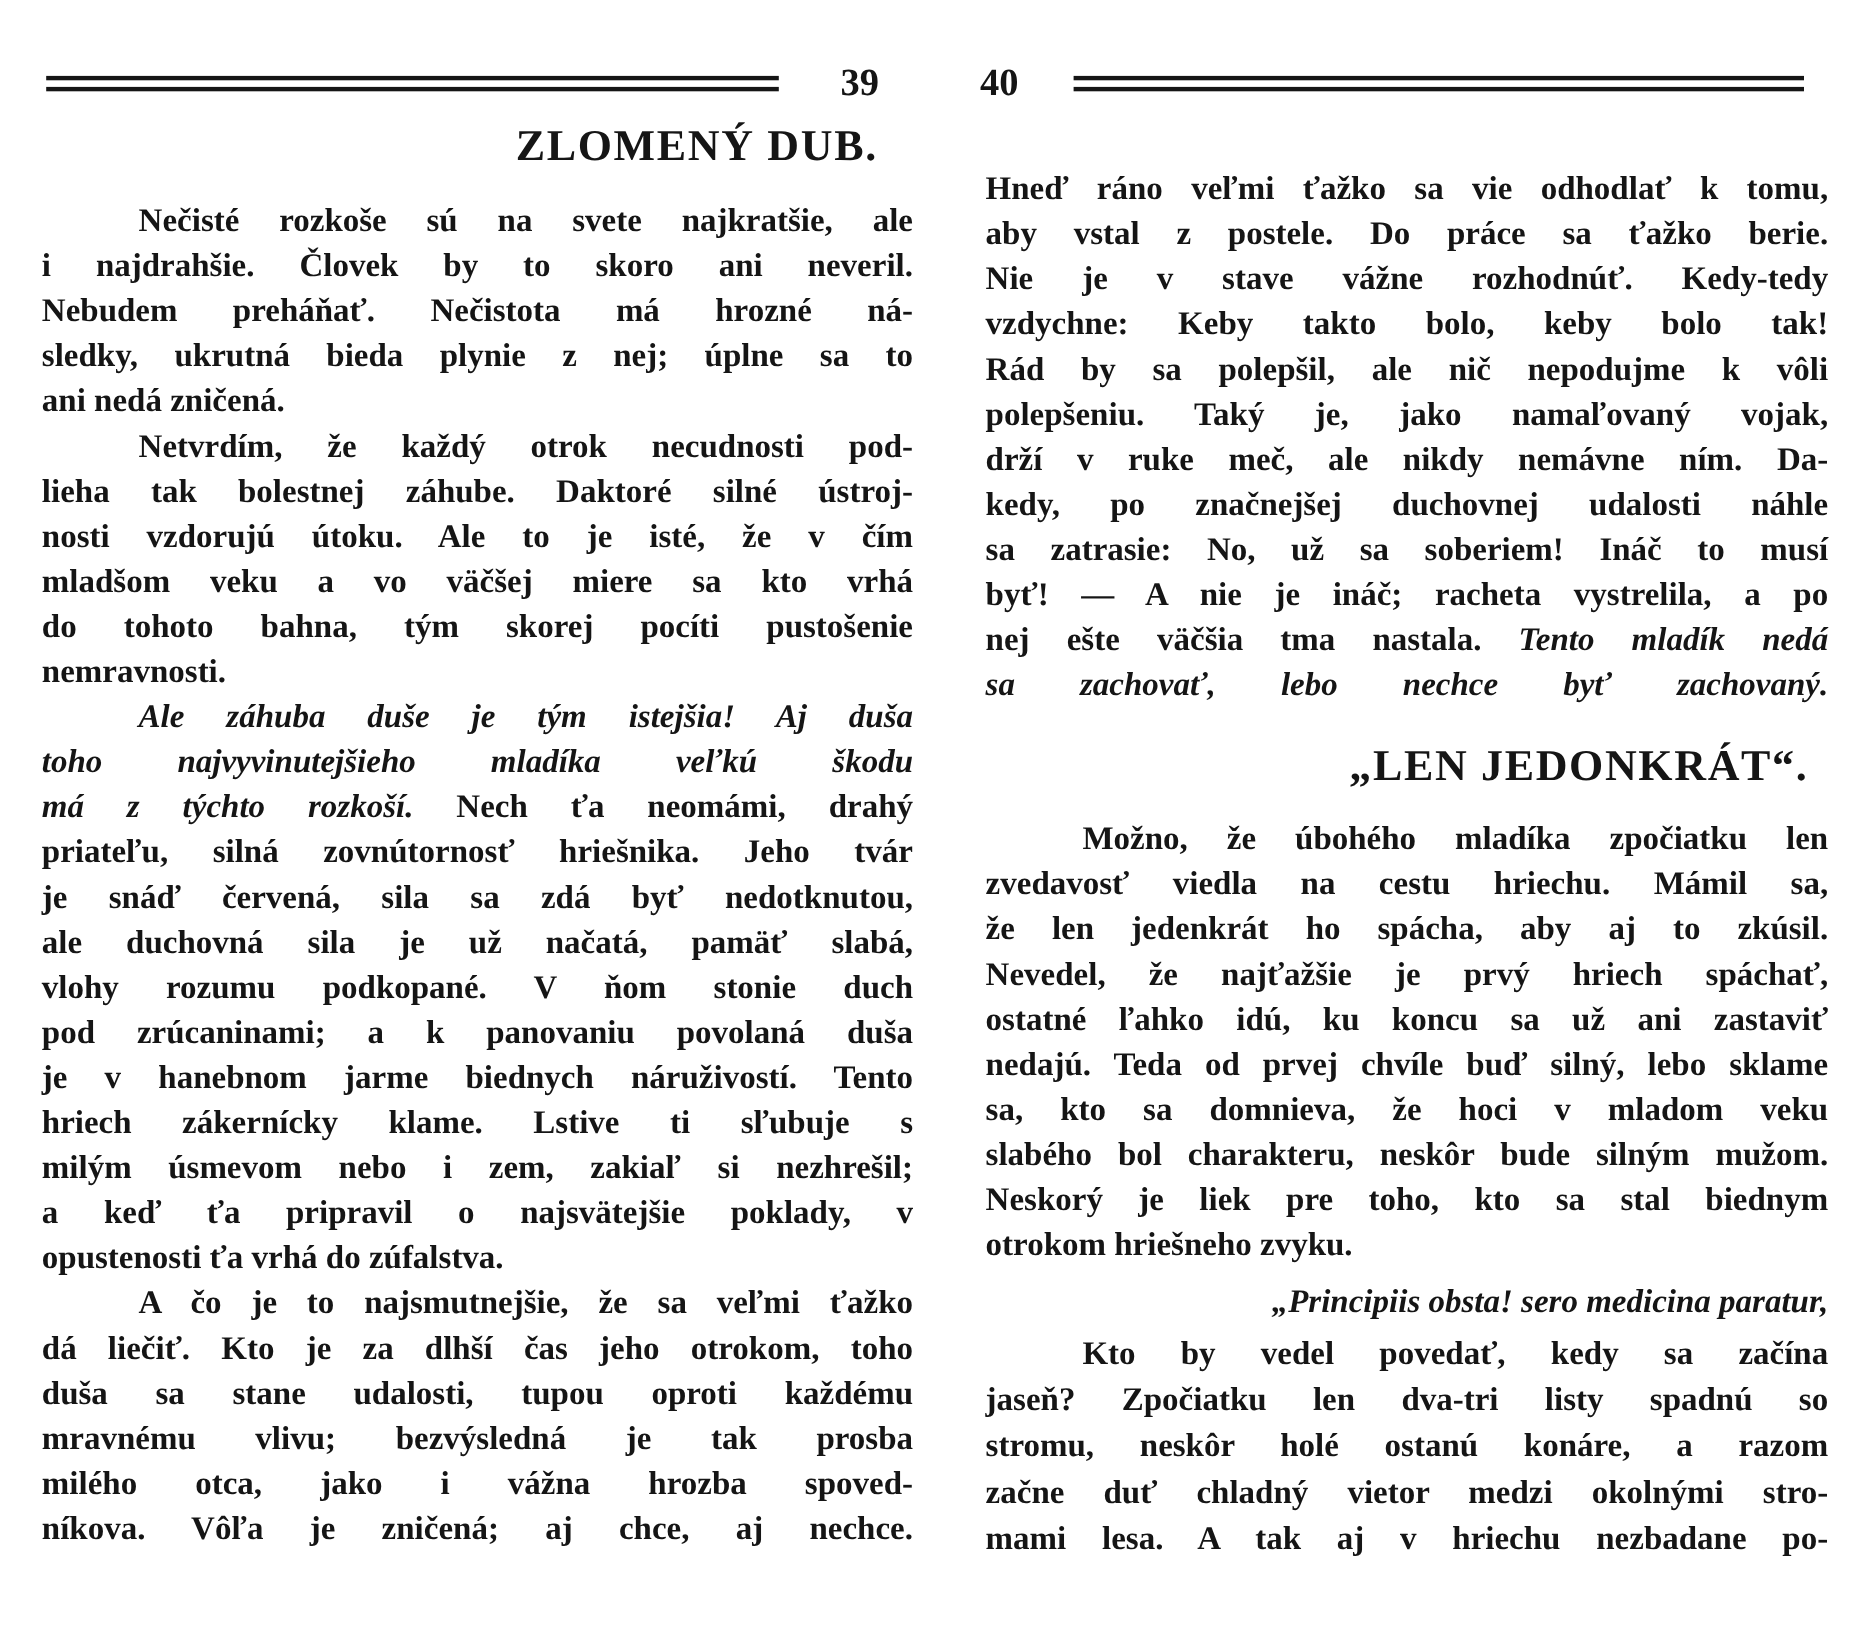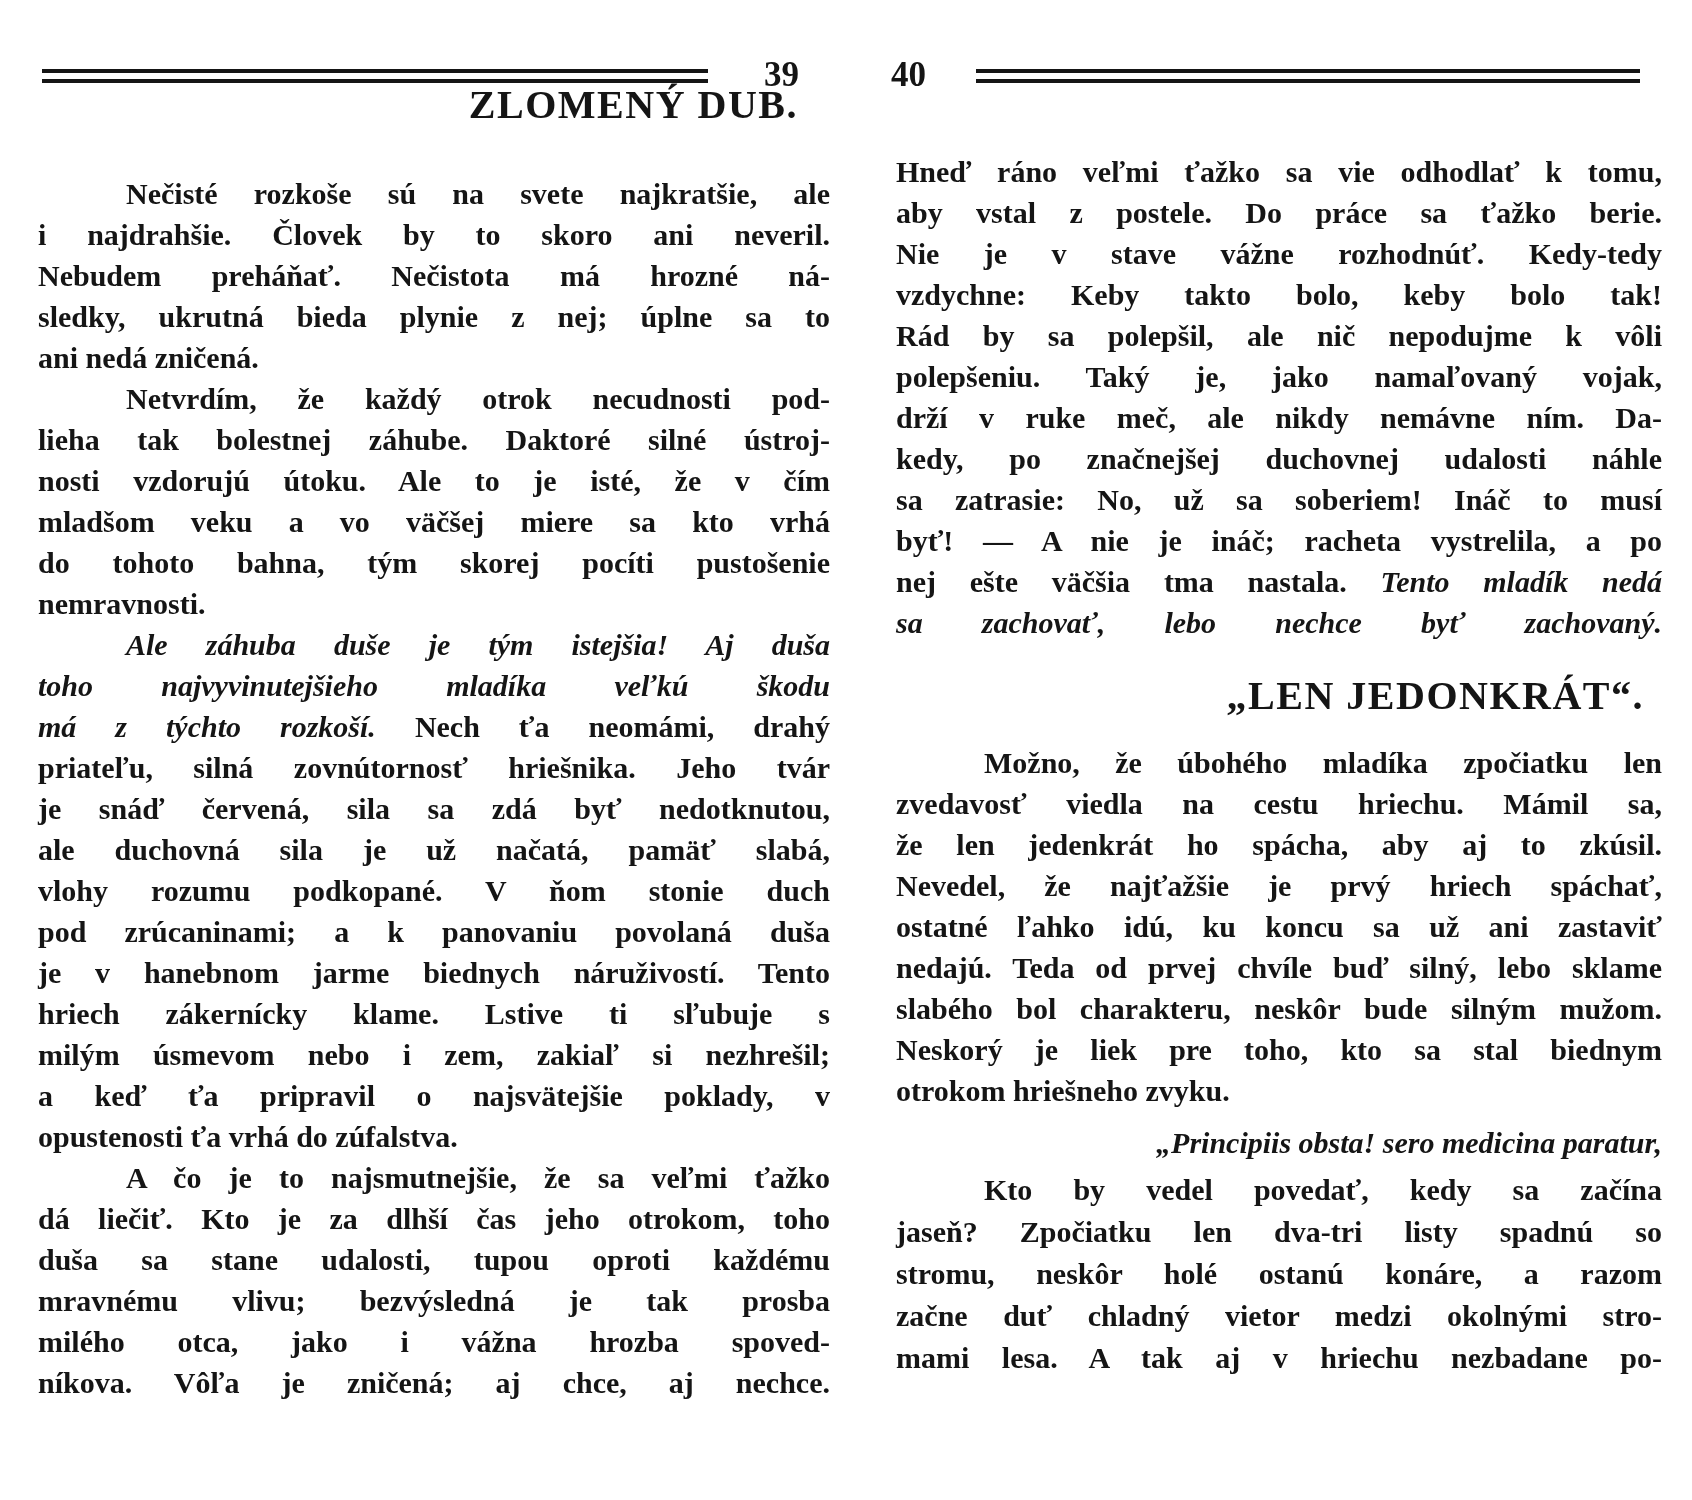--- a/index.html
+++ b/index.html
@@ -42,7 +42,7 @@
     top: 0;
     box-sizing: border-box;
   }
-  .page-left  { left: 38px;  width: 792px; padding-top: 81px; }
+  .page-left  { left: 38px;  width: 792px; padding-top: 108px; }
   .page-right { left: 896px; width: 766px; padding-top: 151px; }
   
   .heading {

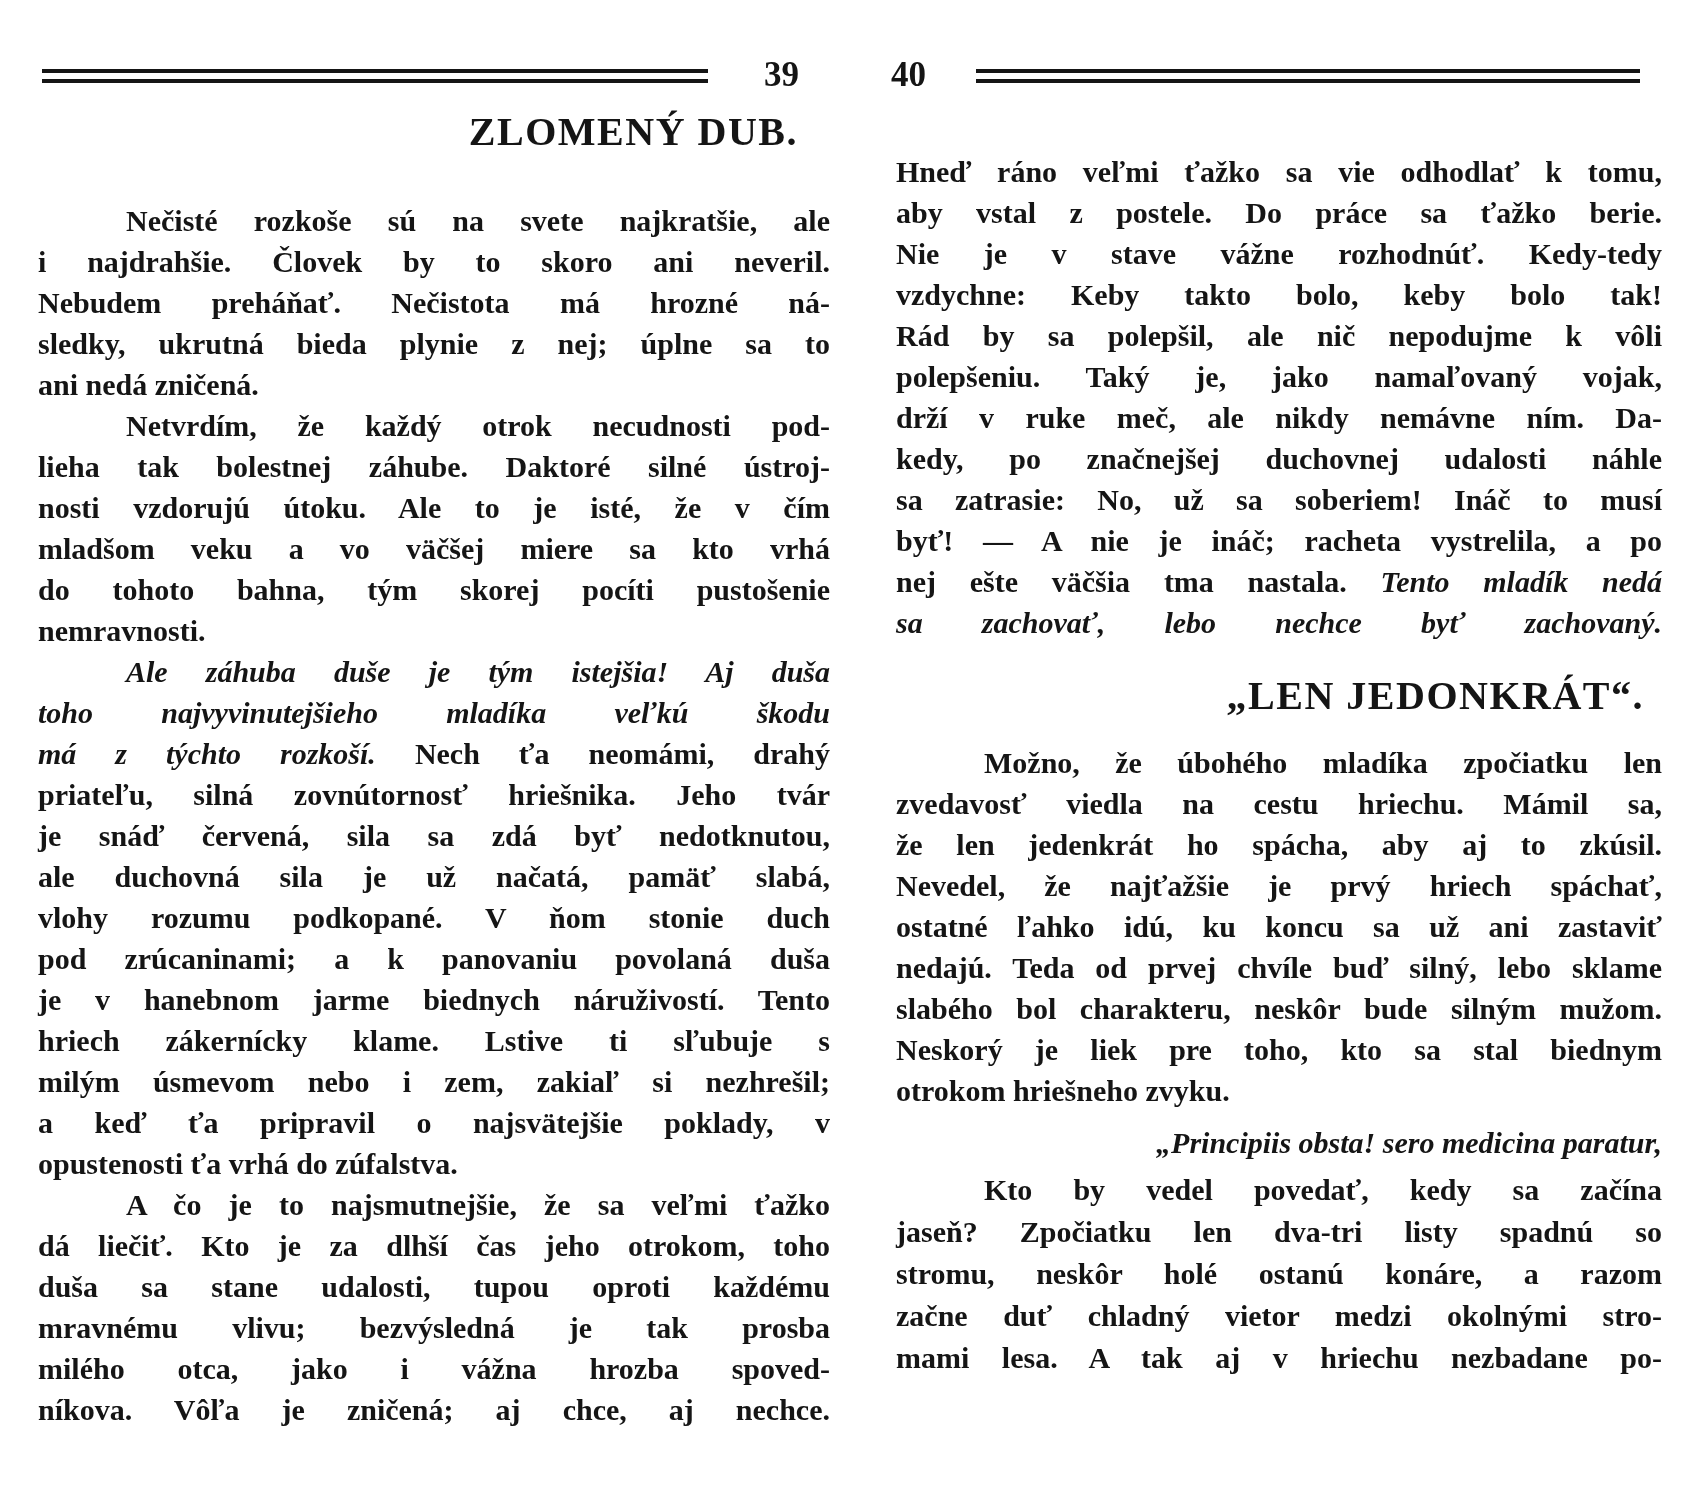--- a/index.html
+++ b/index.html
@@ -57,7 +57,7 @@
   .heading-right { margin-left: auto; margin-right: 18px; margin-top: 29px; }
   
   .para { margin: 0; }
-  .pl-p1 { margin-top: 44px; }
+  .pl-p1 { margin-top: 24px; }
   .pr-p2 { margin-top: 22px; font-family: Liberation Serif, serif; }
   .pr-quote { margin-top: 10px; }
   .pr-p3 { margin-top: 4px; }

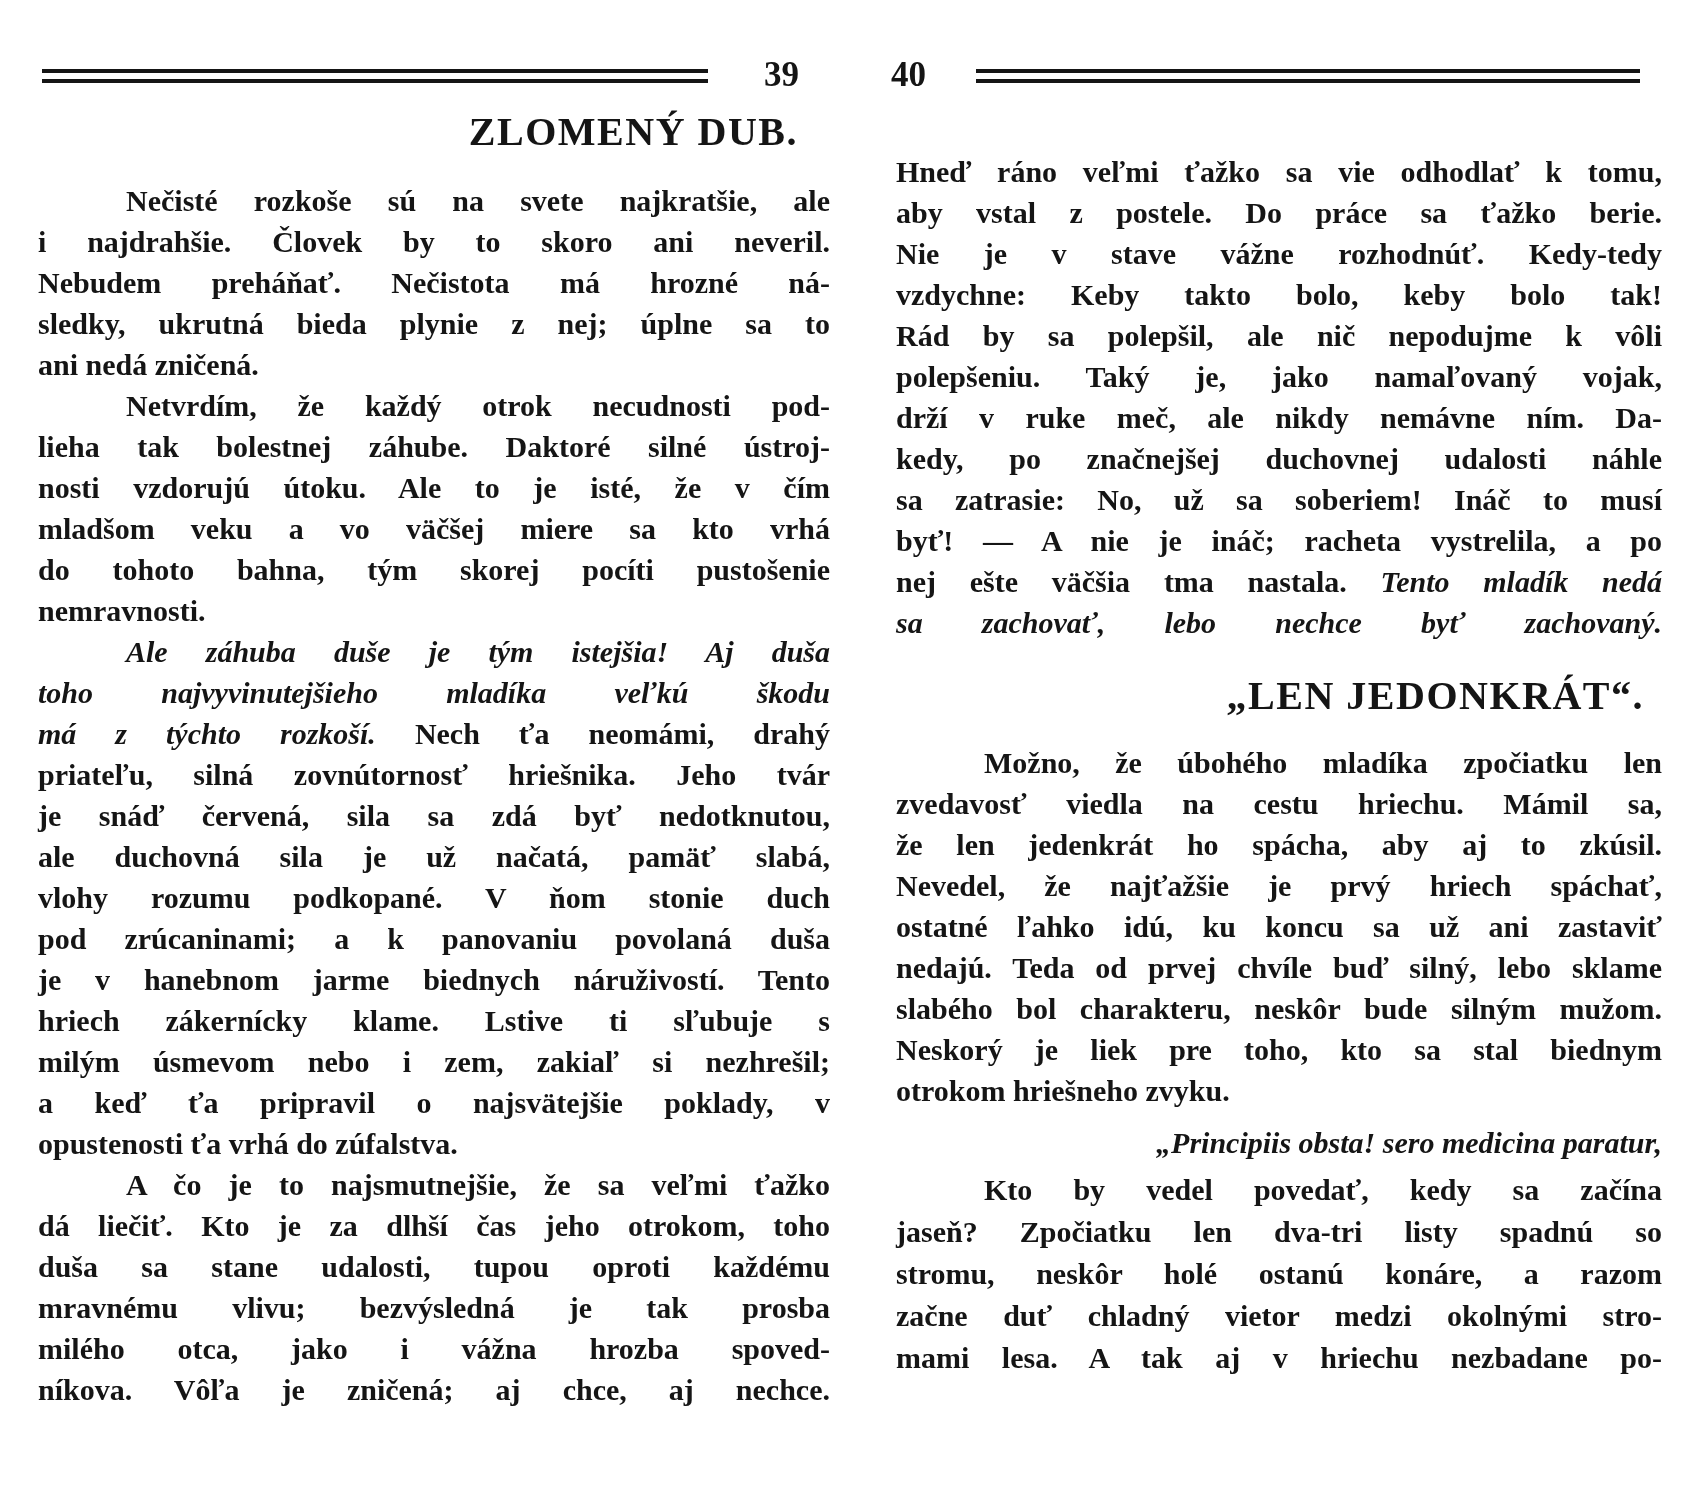--- a/index.html
+++ b/index.html
@@ -161,6 +161,7 @@
     <div class="line just">Nevedel, že najťažšie je prvý hriech spáchať,</div>
     <div class="line just">ostatné ľahko idú, ku koncu sa už ani zastaviť</div>
     <div class="line just">nedajú. Teda od prvej chvíle buď silný, lebo sklame</div>
+    <div class="line just">sa, kto sa domnieva, že hoci v mladom veku</div>
     <div class="line just">slabého bol charakteru, neskôr bude silným mužom.</div>
     <div class="line just">Neskorý je liek pre toho, kto sa stal biednym</div>
     <div class="line">otrokom hriešneho zvyku.</div>

